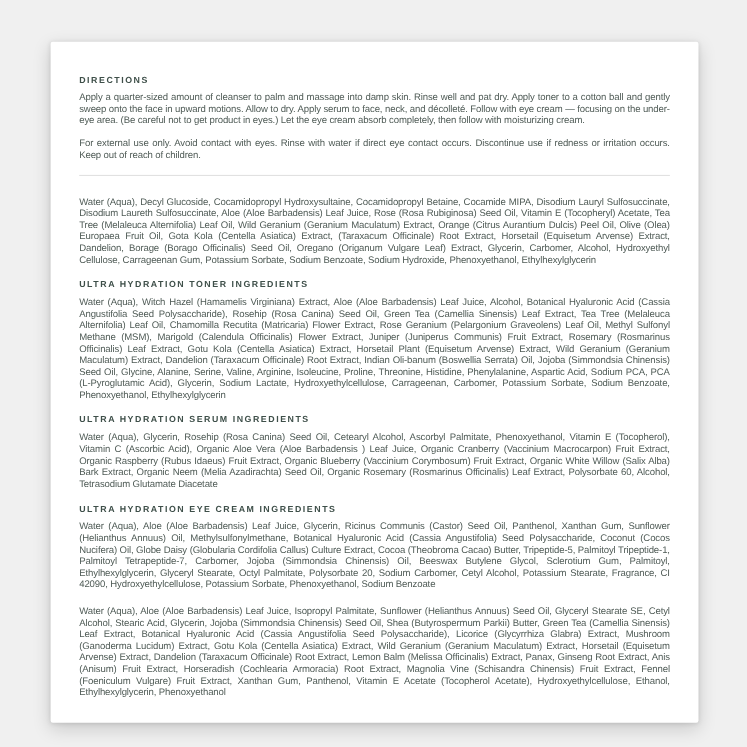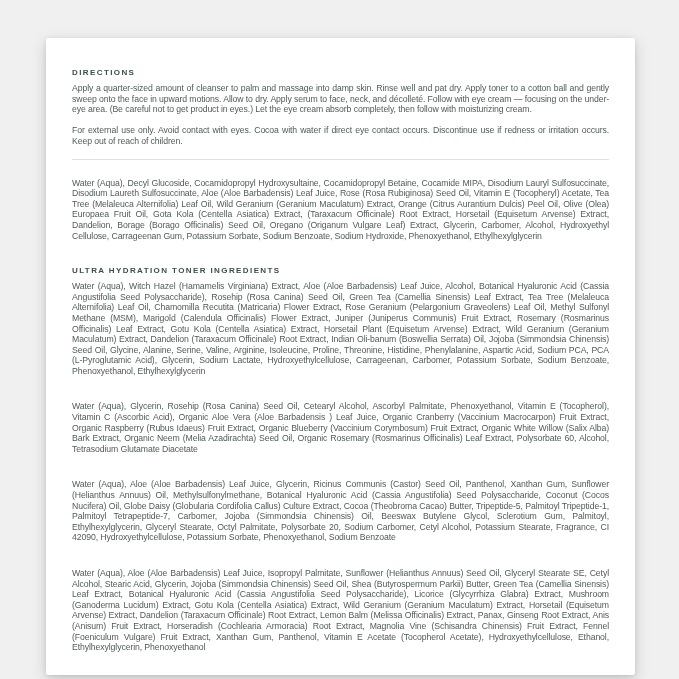--- a/index.html
+++ b/index.html
@@ -64,7 +64,7 @@
     <div class="directions-section">
       <h2 class="section-title">DIRECTIONS</h2>
       <p class="body-text directions-paragraph">Apply a quarter-sized amount of cleanser to palm and massage into damp skin. Rinse well and pat dry. Apply toner to a cotton ball and gently sweep onto the face in upward motions. Allow to dry. Apply serum to face, neck, and décolleté. Follow with eye cream — focusing on the under-eye area. (Be careful not to get product in eyes.) Let the eye cream absorb completely, then follow with moisturizing cream.</p>
-      <p class="body-text directions-paragraph">For external use only. Avoid contact with eyes. Cocoa with water if direct eye contact occurs. Discontinue use if redness or irritation occurs. Keep out of reach of children.</p>
+      <p class="body-text directions-paragraph">For external use only. Avoid contact with eyes. Rinse with water if direct eye contact occurs. Discontinue use if redness or irritation occurs. Keep out of reach of children.</p>
     </div>
 
     <hr class="divider">

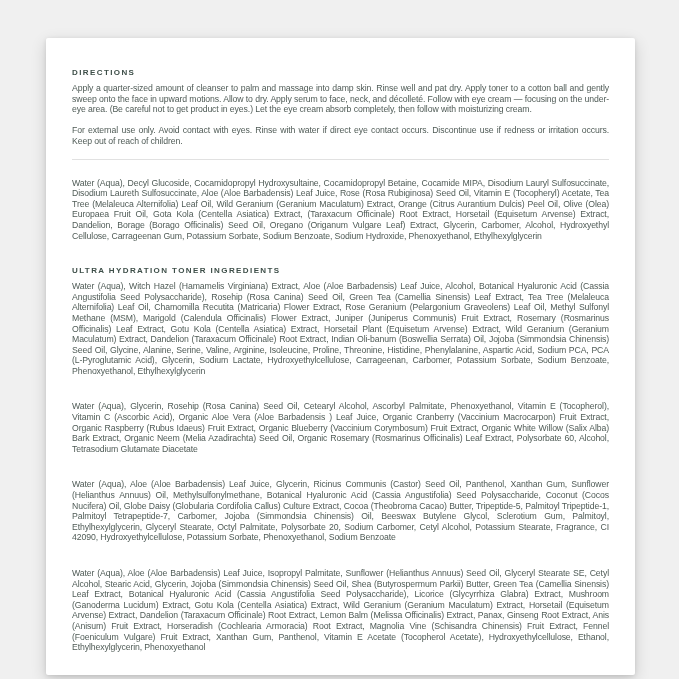--- a/index.html
+++ b/index.html
@@ -52,7 +52,7 @@
     margin: 12px 0 18px 0;
   }
   .ingredient-section + .ingredient-section {
-    margin-top: 25px;
+    margin-top: 13px;
   }
 </style>
 </head>

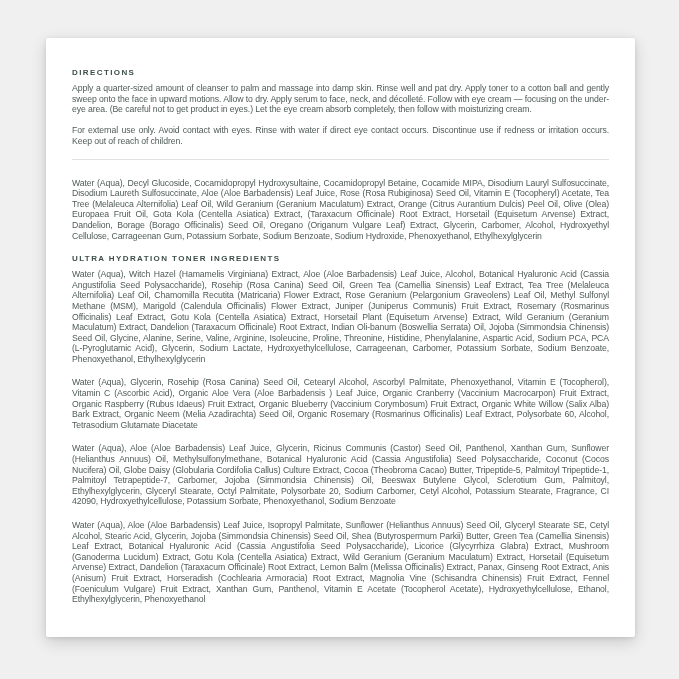--- a/index.html
+++ b/index.html
@@ -79,6 +79,7 @@
     </div>
 
     <div class="ingredient-section">
+      <h2 class="section-title">ULTRA HYDRATION SERUM INGREDIENTS</h2>
       <p class="body-text">Water (Aqua), Glycerin, Rosehip (Rosa Canina) Seed Oil, Cetearyl Alcohol, Ascorbyl Palmitate, Phenoxyethanol, Vitamin E (Tocopherol), Vitamin C (Ascorbic Acid), Organic Aloe Vera (Aloe Barbadensis ) Leaf Juice, Organic Cranberry (Vaccinium Macrocarpon) Fruit Extract, Organic Raspberry (Rubus Idaeus) Fruit Extract, Organic Blueberry (Vaccinium Corymbosum) Fruit Extract, Organic White Willow (Salix Alba) Bark Extract, Organic Neem (Melia Azadirachta) Seed Oil, Organic Rosemary (Rosmarinus Officinalis) Leaf Extract, Polysorbate 60, Alcohol, Tetrasodium Glutamate Diacetate</p>
     </div>
 

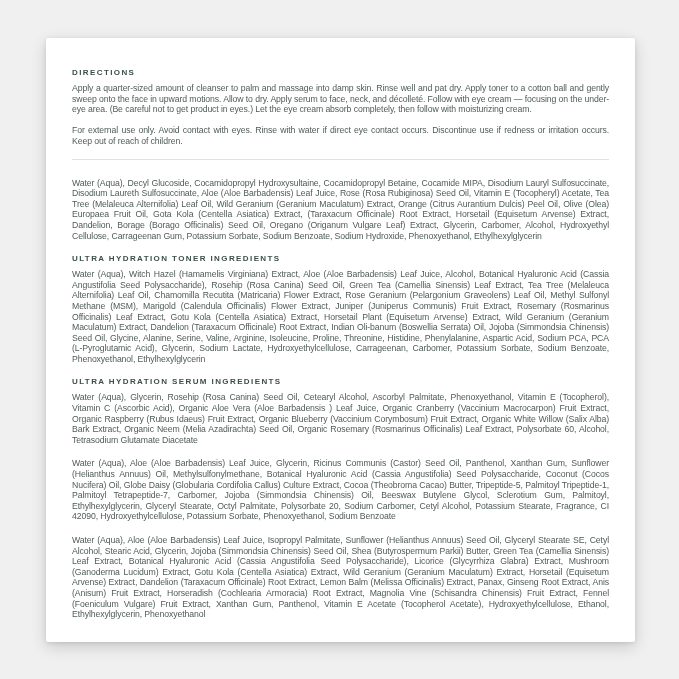--- a/index.html
+++ b/index.html
@@ -84,6 +84,7 @@
     </div>
 
     <div class="ingredient-section">
+      <h2 class="section-title">ULTRA HYDRATION EYE CREAM INGREDIENTS</h2>
       <p class="body-text">Water (Aqua), Aloe (Aloe Barbadensis) Leaf Juice, Glycerin, Ricinus Communis (Castor) Seed Oil, Panthenol, Xanthan Gum, Sunflower (Helianthus Annuus) Oil, Methylsulfonylmethane, Botanical Hyaluronic Acid (Cassia Angustifolia) Seed Polysaccharide, Coconut (Cocos Nucifera) Oil, Globe Daisy (Globularia Cordifolia Callus) Culture Extract, Cocoa (Theobroma Cacao) Butter, Tripeptide-5, Palmitoyl Tripeptide-1, Palmitoyl Tetrapeptide-7, Carbomer, Jojoba (Simmondsia Chinensis) Oil, Beeswax Butylene Glycol, Sclerotium Gum, Palmitoyl, Ethylhexylglycerin, Glyceryl Stearate, Octyl Palmitate, Polysorbate 20, Sodium Carbomer, Cetyl Alcohol, Potassium Stearate, Fragrance, CI 42090, Hydroxyethylcellulose, Potassium Sorbate, Phenoxyethanol, Sodium Benzoate</p>
     </div>
 

